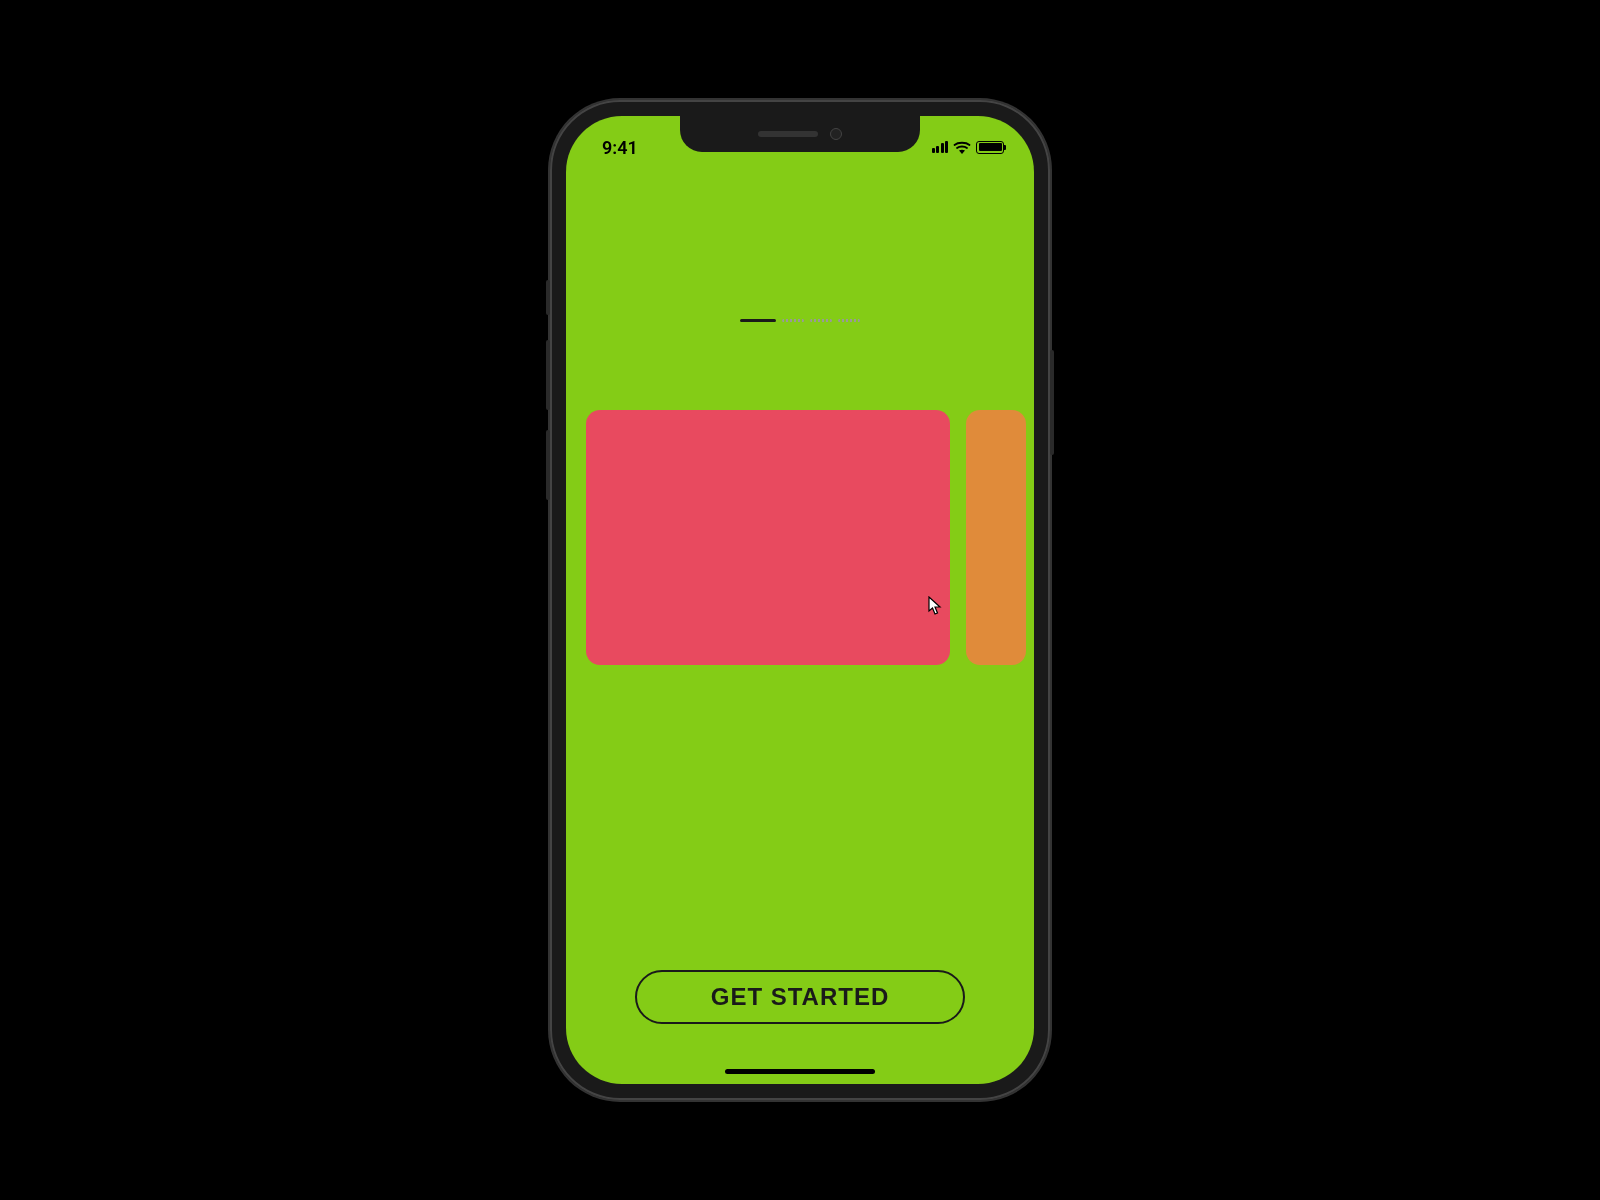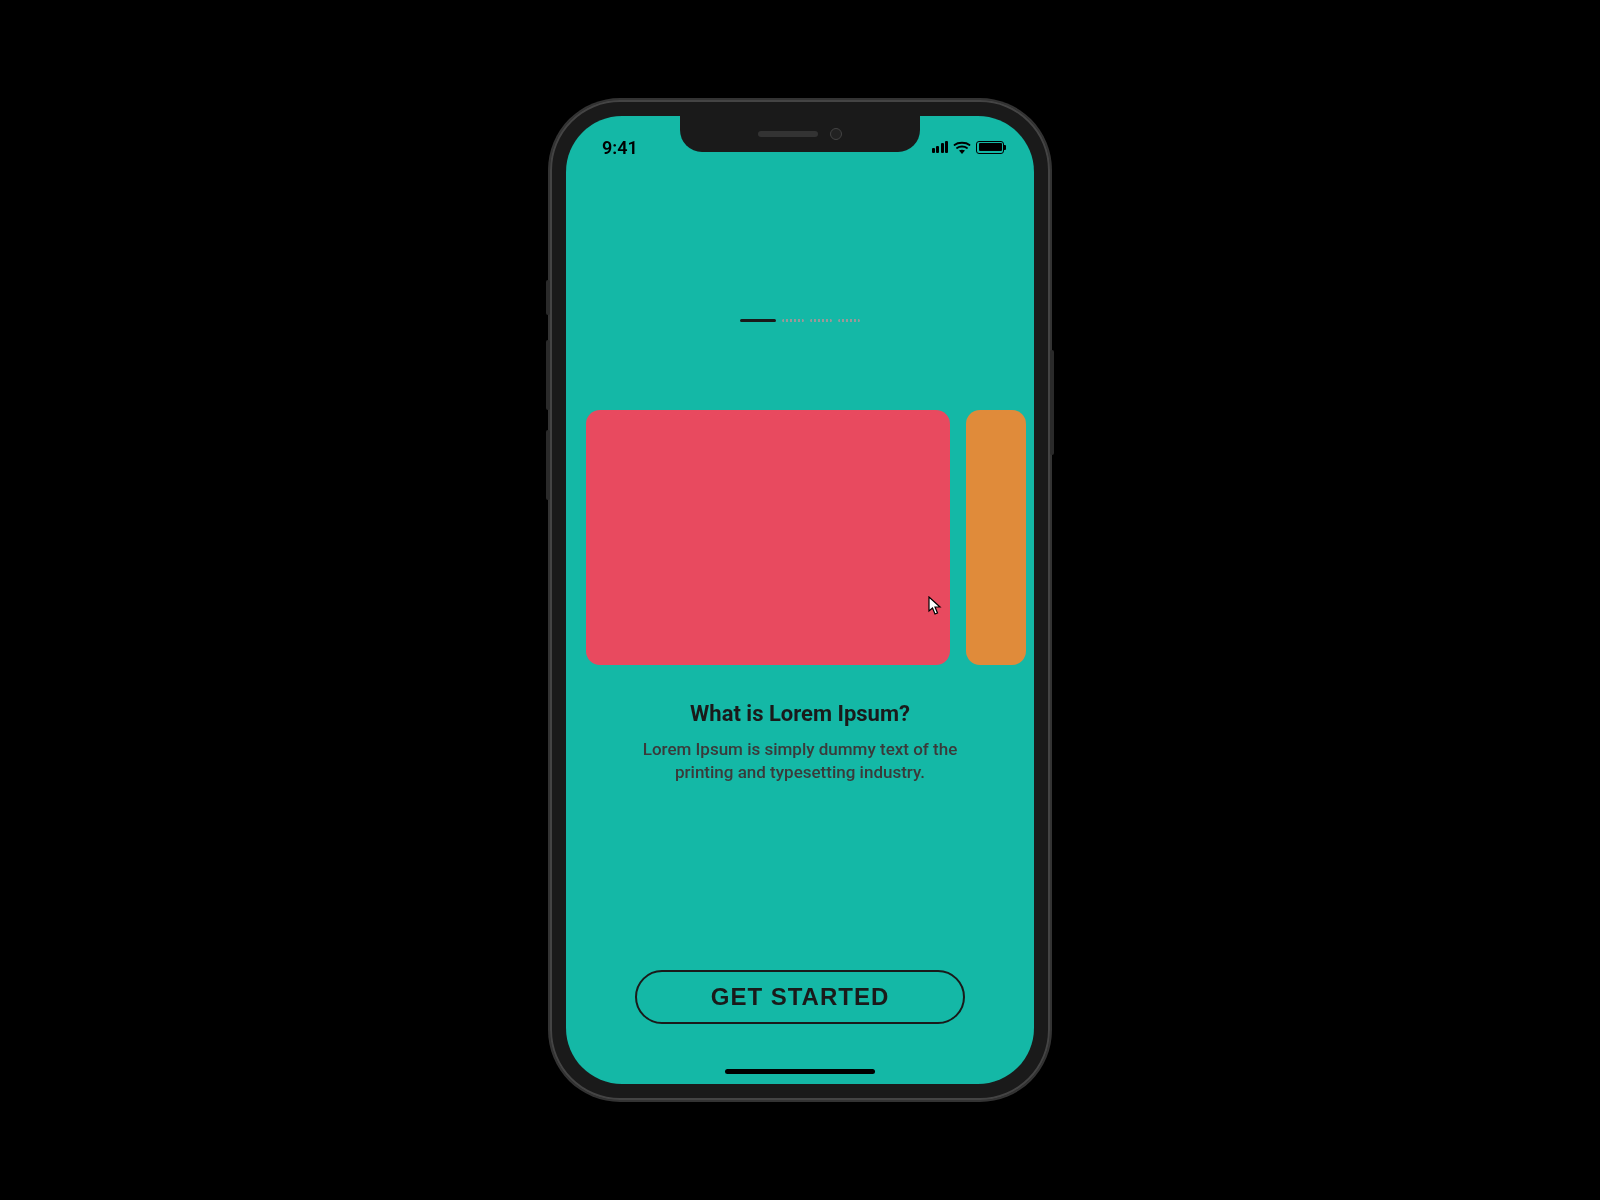--- a/index.html
+++ b/index.html
@@ -67,7 +67,7 @@
       position: relative;
       width: 100%;
       height: 100%;
-      background: #14b8a6;
+      background: #84cc16;
       border-radius: 56px;
       overflow: hidden;
     }

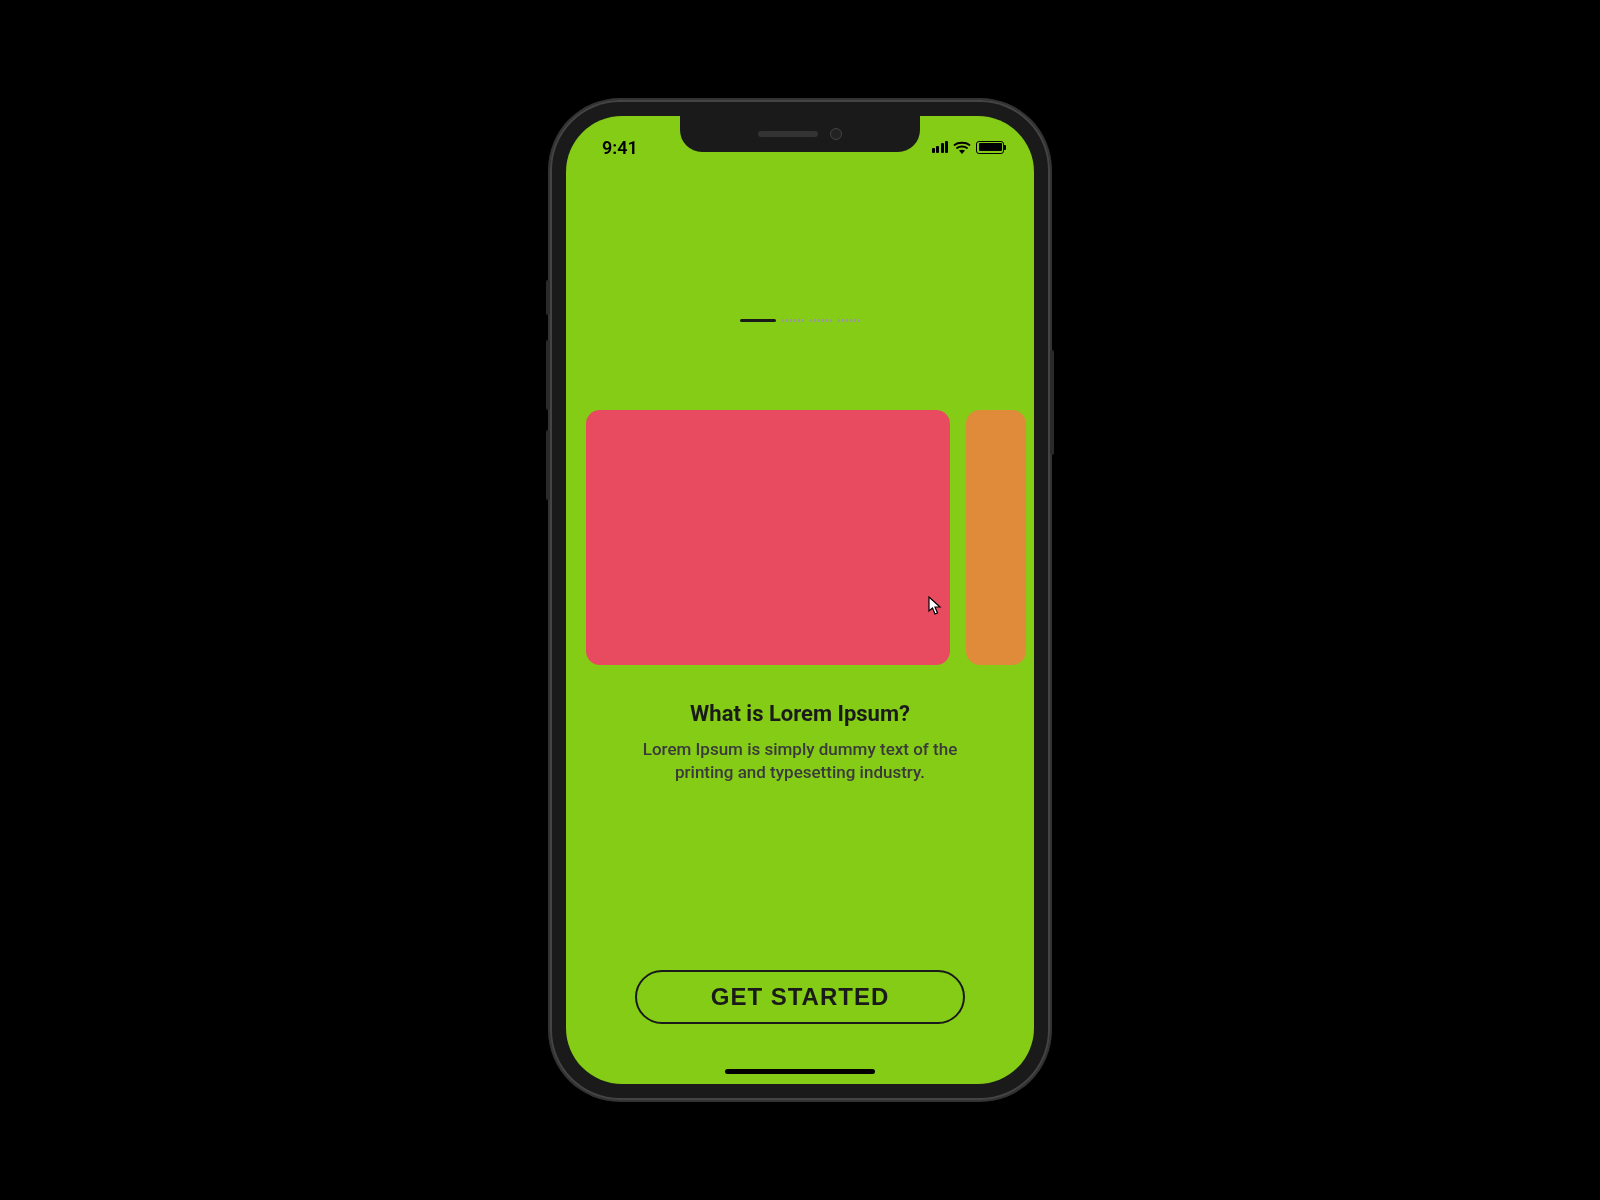--- a/index.html
+++ b/index.html
@@ -342,10 +342,6 @@
         <div class="card card-secondary" style="background:#e08b3a"></div>
       </div>
 
-      <div class="onboarding-text">
-        <h2 class="onboarding-title">What is Lorem Ipsum?</h2>
-        <p class="onboarding-body">Lorem Ipsum is simply dummy text of the printing and typesetting industry.</p>
-      </div>
 
       <div class="cta-area">
         <button class="cta-button">GET STARTED</button>

